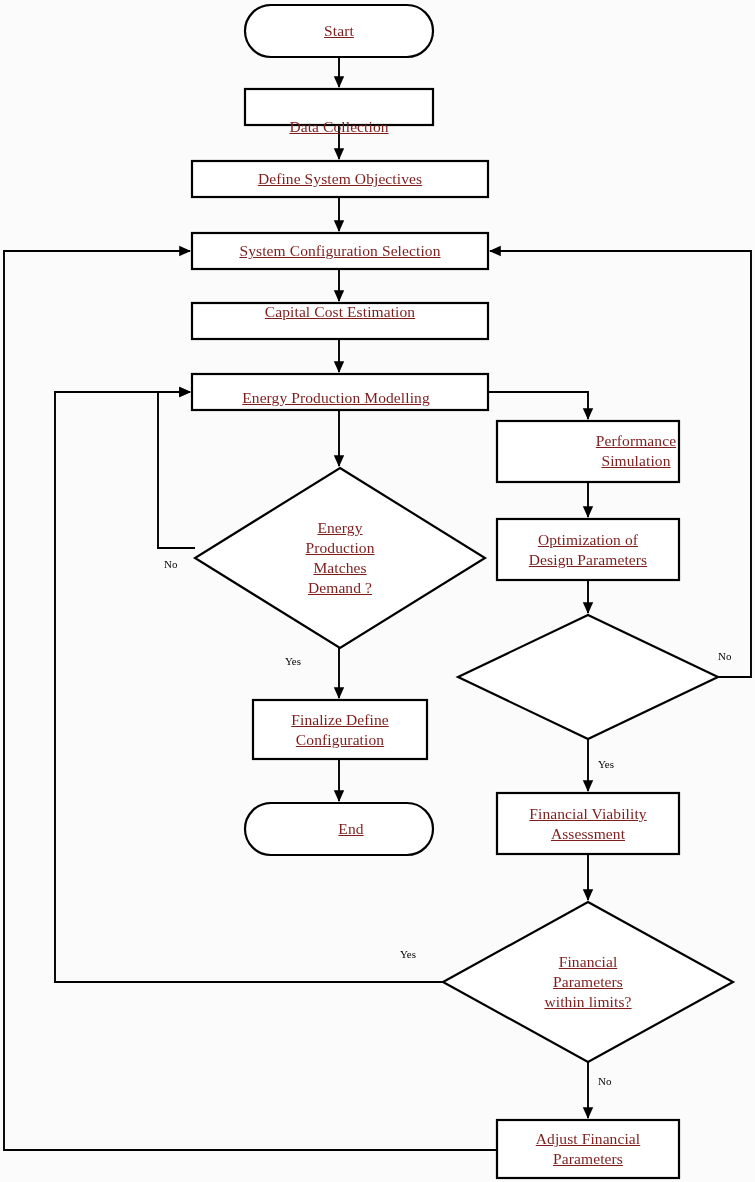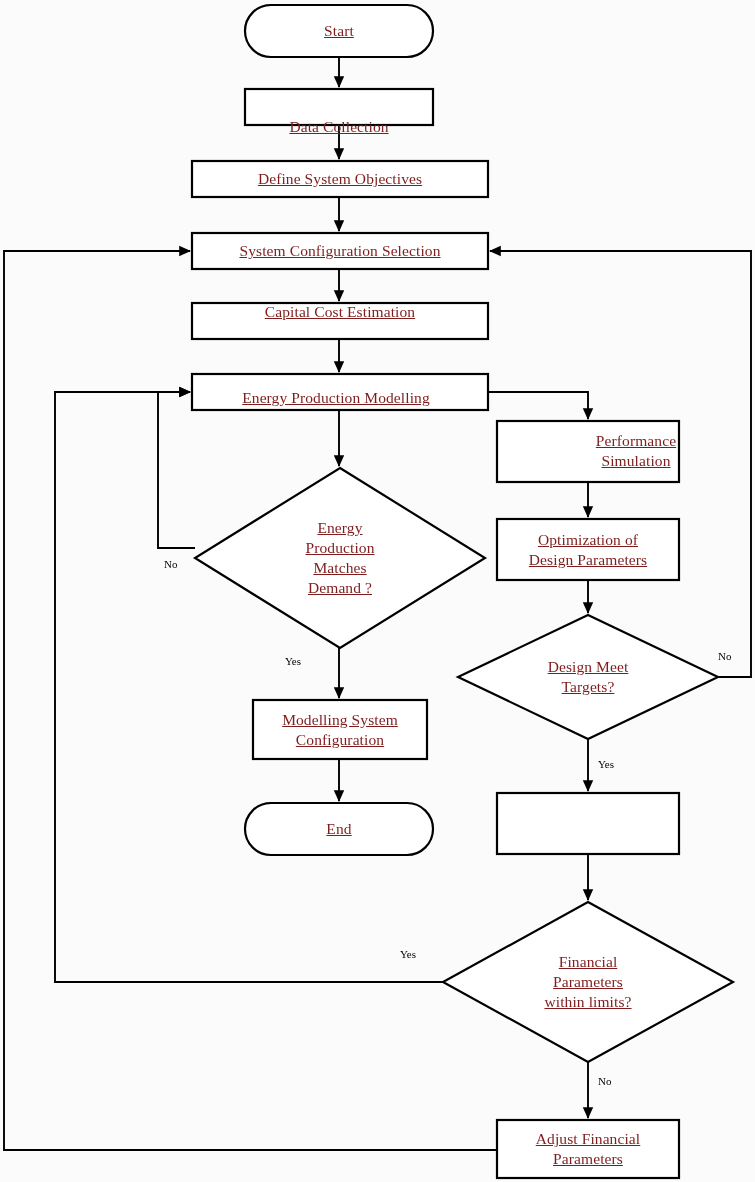--- a/index.html
+++ b/index.html
@@ -103,8 +103,6 @@
 Production
 Matches
 Demand ?</div>
-  <div class="nodelabel" style="left:498px;top:646px;width:180px;height:62px;">Design Meet
-Targets?</div>
   <div class="nodelabel" style="left:498px;top:934px;width:180px;height:96px;">Financial
 Parameters
 within limits?</div>

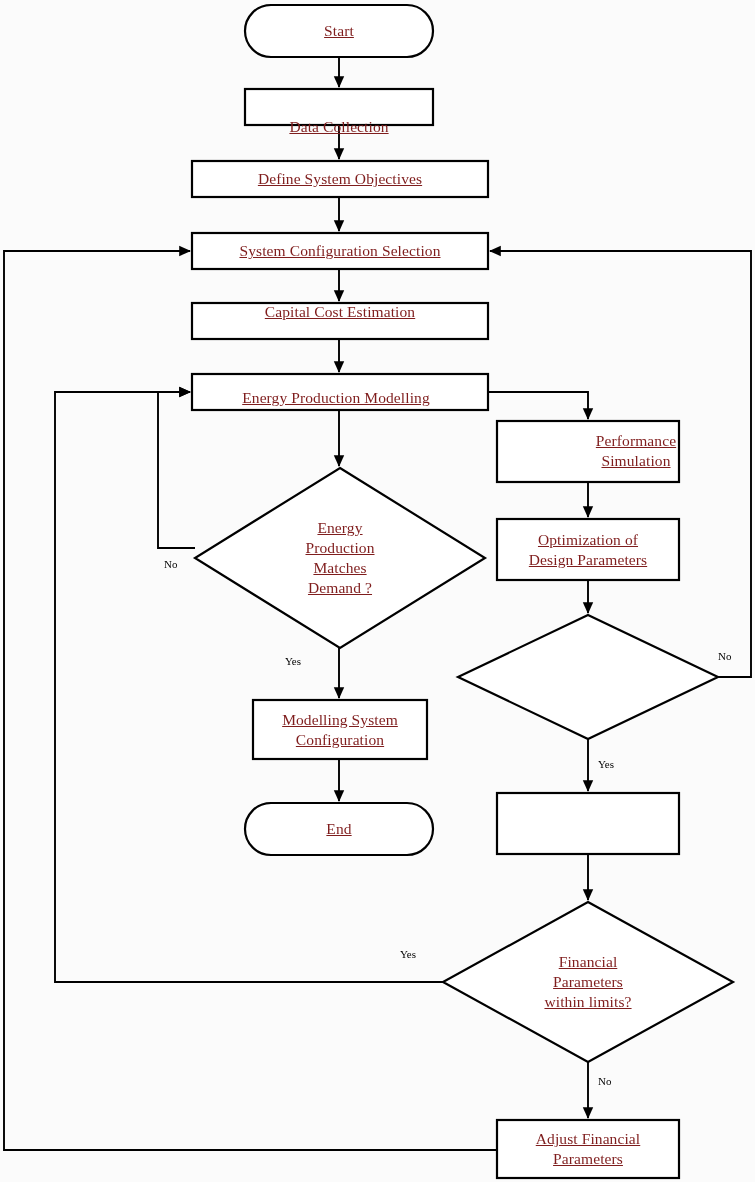--- a/index.html
+++ b/index.html
@@ -94,7 +94,7 @@
 Simulation</div>
   <div class="nodelabel" style="left:497px;top:519px;width:182px;height:61px;">Optimization of
 Design Parameters</div>
-  <div class="nodelabel" style="left:253px;top:700px;width:174px;height:59px;">Modelling System
+  <div class="nodelabel" style="left:253px;top:700px;width:174px;height:59px;">Finalize Define
 Configuration</div>
   <div class="nodelabel" style="left:497px;top:1120px;width:182px;height:58px;">Adjust Financial
 Parameters</div>

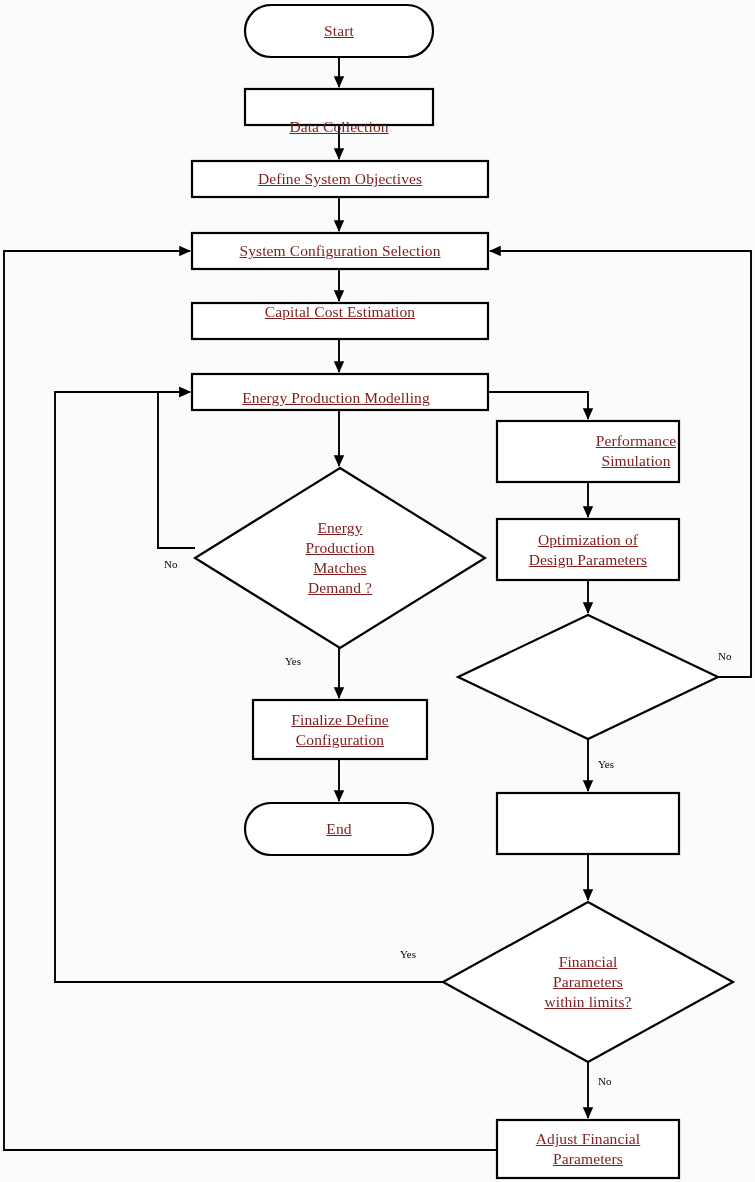--- a/index.html
+++ b/index.html
@@ -96,6 +96,8 @@
 Design Parameters</div>
   <div class="nodelabel" style="left:253px;top:700px;width:174px;height:59px;">Finalize Define
 Configuration</div>
+  <div class="nodelabel" style="left:497px;top:793px;width:182px;height:61px;">Financial Viability
+Assessment</div>
   <div class="nodelabel" style="left:497px;top:1120px;width:182px;height:58px;">Adjust Financial
 Parameters</div>
   <div class="nodelabel" style="left:245px;top:803px;width:188px;height:52px;">End</div>

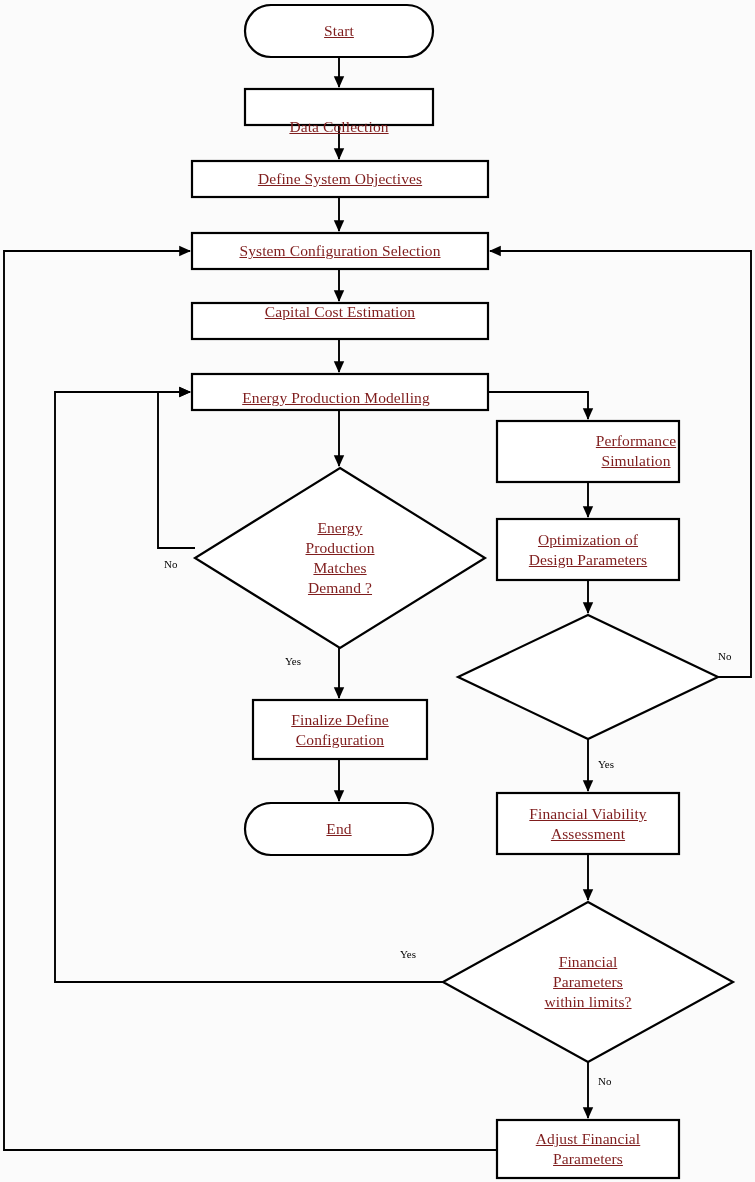--- a/index.html
+++ b/index.html
@@ -100,7 +100,7 @@
 Assessment</div>
   <div class="nodelabel" style="left:497px;top:1120px;width:182px;height:58px;">Adjust Financial
 Parameters</div>
-  <div class="nodelabel" style="left:245px;top:803px;width:188px;height:52px;">End</div>
+  <div class="nodelabel" style="left:245px;top:803px;width:188px;height:52px;padding-left:12px;">End</div>
   <div class="nodelabel" style="left:250px;top:498px;width:180px;height:120px;">Energy
 Production
 Matches

